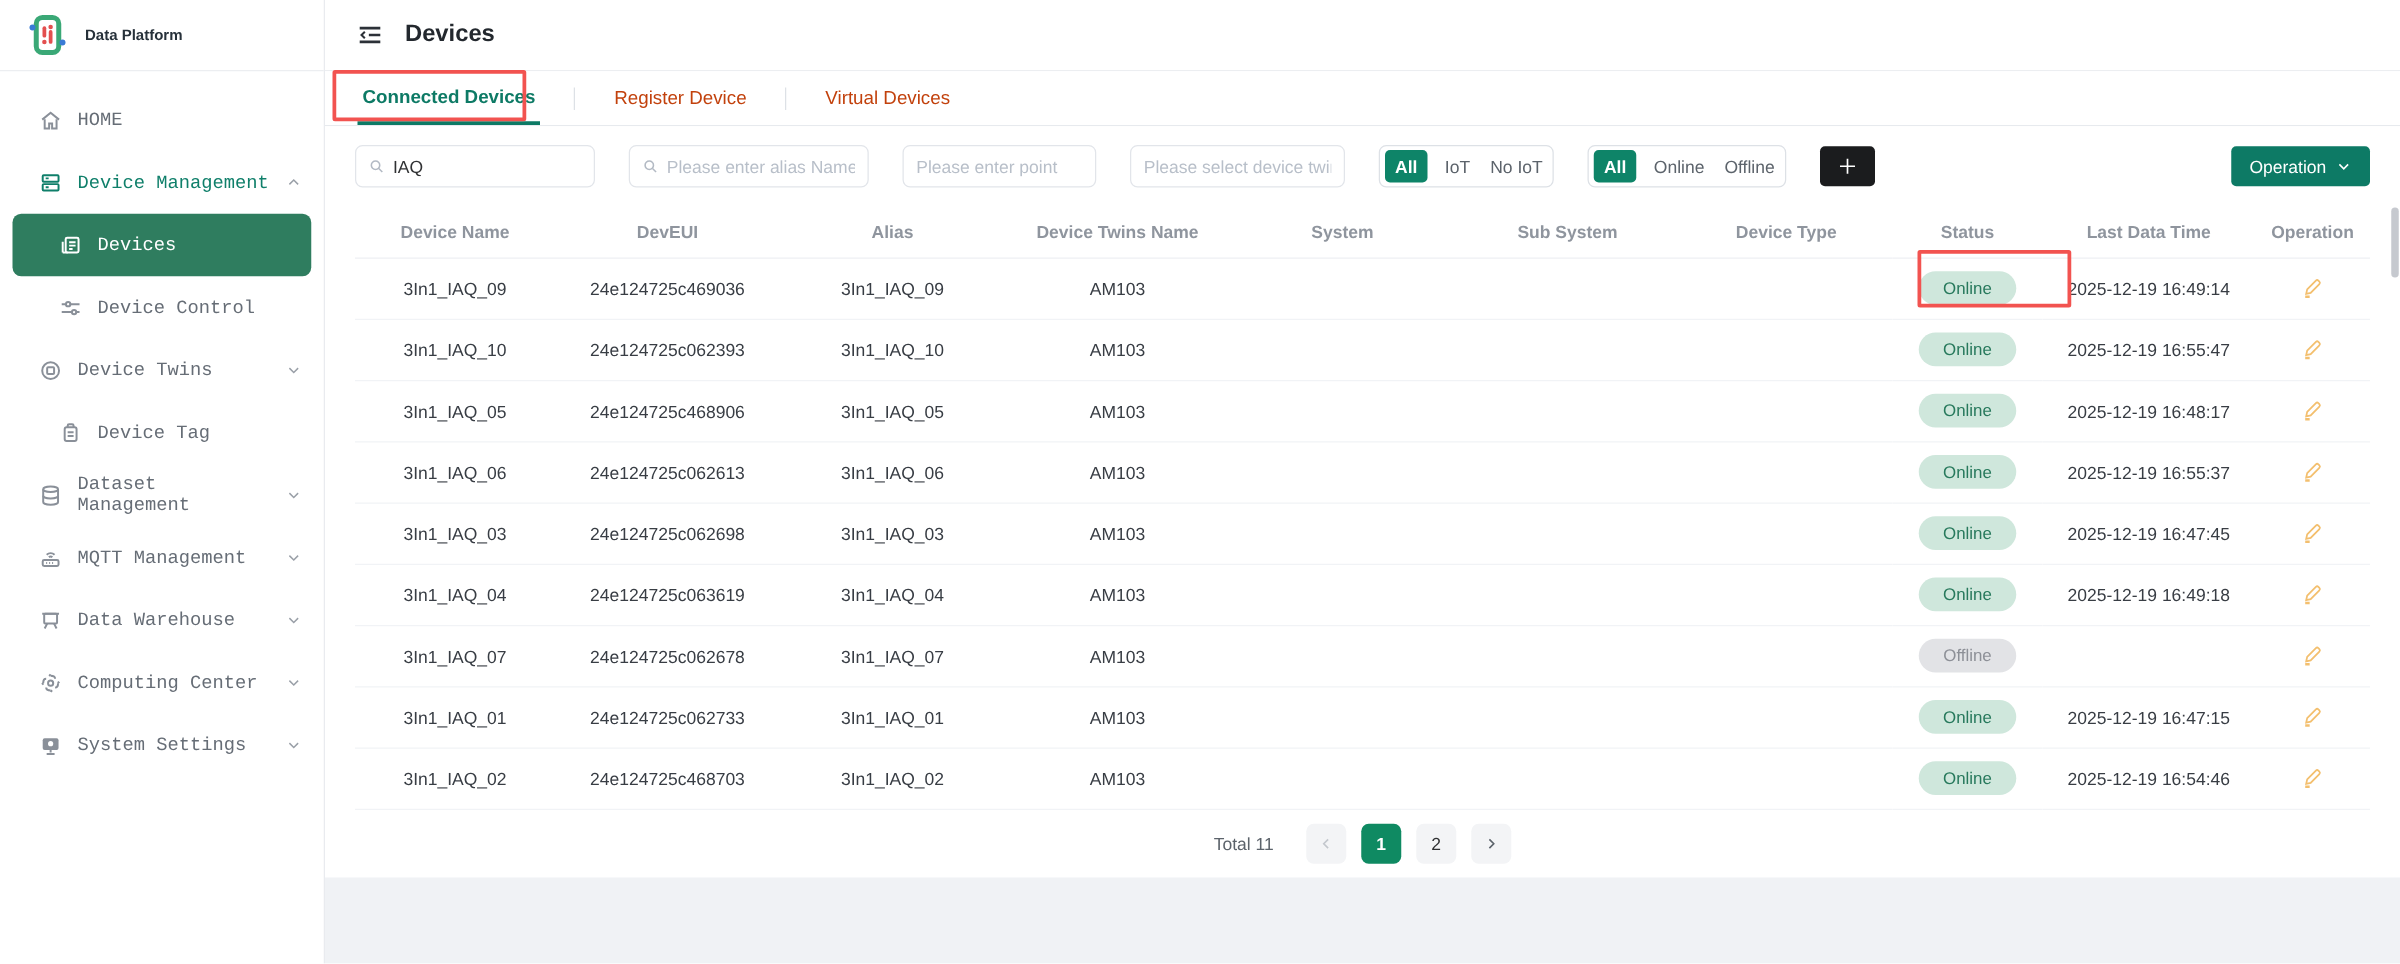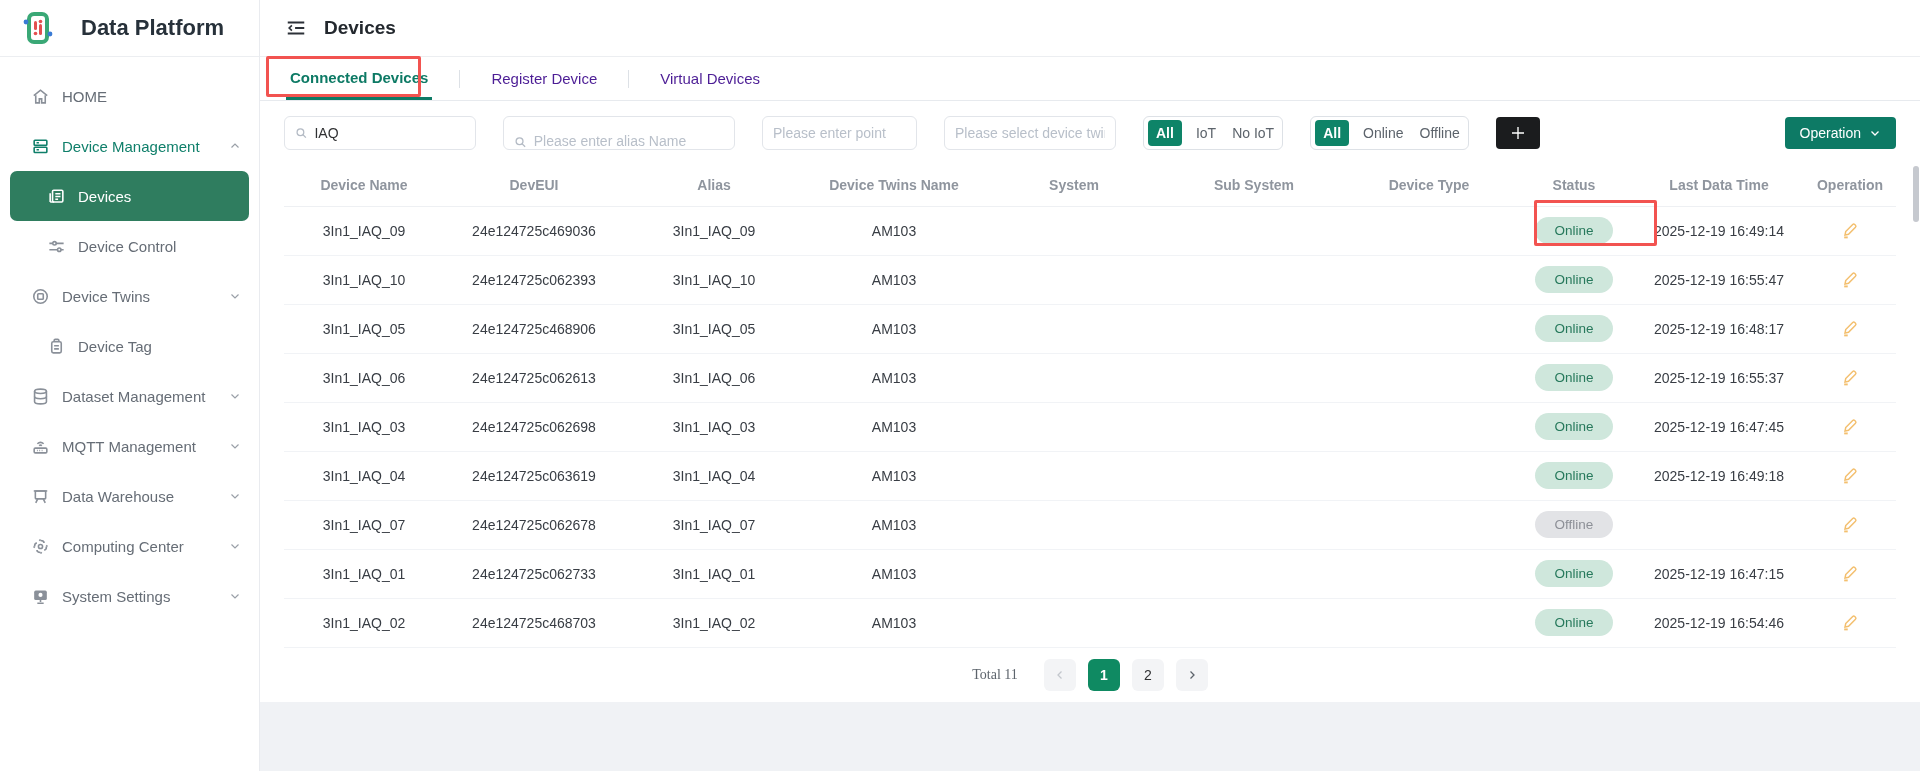--- a/index.html
+++ b/index.html
@@ -10,7 +10,7 @@
   .sidebar { width:260px; height:771px; background:#fff; border-right:1px solid #e9ebef; flex:0 0 260px; display:flex; flex-direction:column; }
   .logo-row { height:57px; display:flex; align-items:center; gap:12px; padding-left:20px; border-bottom:1px solid #eceef1; }
   .logo-box { width:36px; height:36px; }
-  .app-title { font-size:22px; font-weight:bold; color:#27313a;margin-left:13px; }
+  .app-title { font-size:12px; font-weight:bold; color:#27313a; }
   .menu { padding-top:14px; }
   .menu-item { height:50px; display:flex; align-items:center; gap:12px; padding-left:30px; padding-right:18px; color:#666d76; font-size:15px; cursor:pointer; position:relative; }
   .menu-item .mi-icon { width:20px; height:20px; flex:0 0 20px; color:#8a9099; display:flex; align-items:center; justify-content:center; }

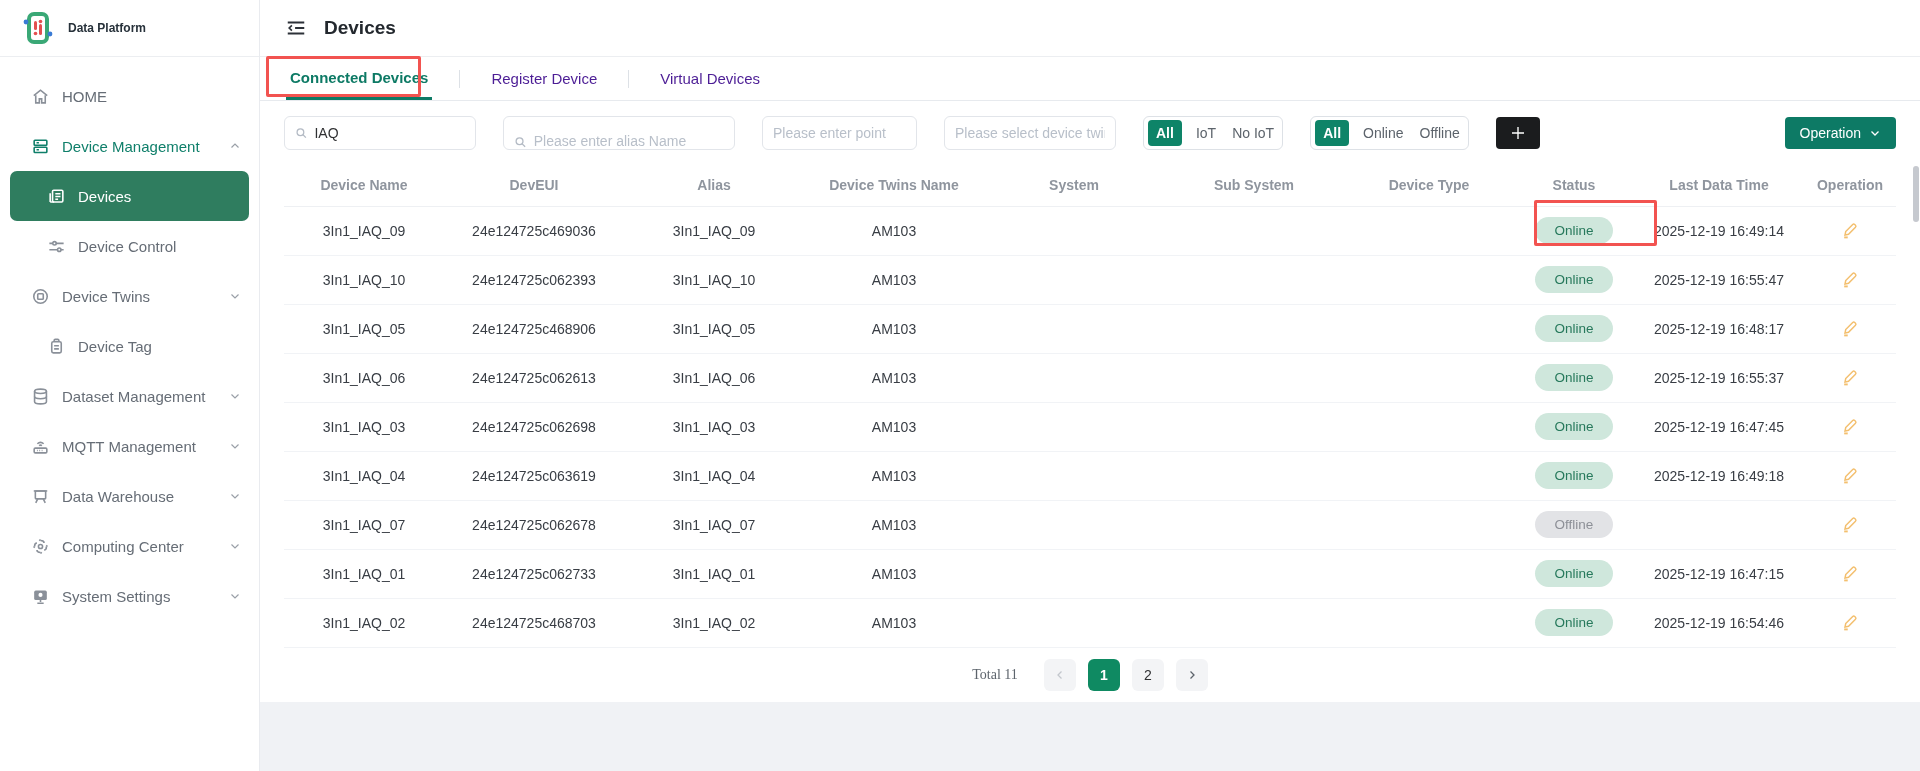--- a/index.html
+++ b/index.html
@@ -28,7 +28,7 @@
   .collapse-btn { width:24px; height:24px; cursor:pointer; display:flex; align-items:center; justify-content:center; color:#2c3138; }
 
   .tabs-row { height:44px; border-bottom:1px solid #e7eaee; display:flex; align-items:stretch; padding-left:26px; background:#fff; }
-  .tab { display:flex; align-items:center; font-size:15px; color:#4c1d95; padding:0 4px; cursor:pointer; position:relative; }
+  .tab { display:flex; align-items:center; font-size:15px; color:#c2410c; padding:0 4px; cursor:pointer; position:relative; }
   .tab.active { color:#0d7a65; font-weight:bold; border-bottom:3px solid #0d7a65; }
   .tab-sep { width:1px; background:#dde1e6; height:18px; align-self:center; margin:0 27px; }
 

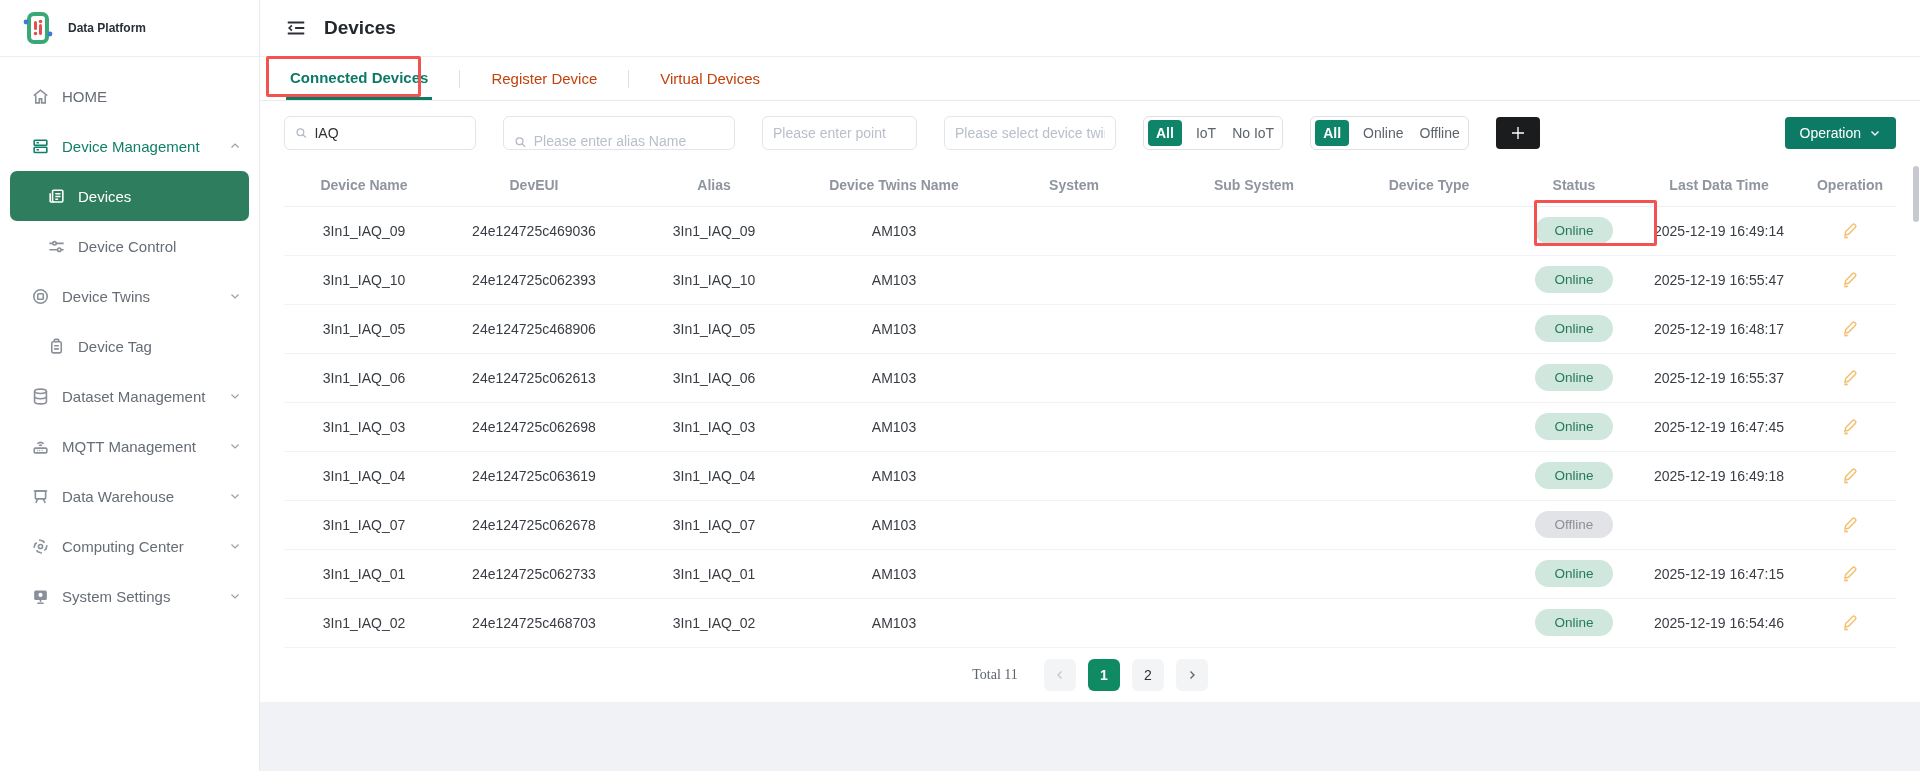--- a/index.html
+++ b/index.html
@@ -11,7 +11,7 @@
   .logo-row { height:57px; display:flex; align-items:center; gap:12px; padding-left:20px; border-bottom:1px solid #eceef1; }
   .logo-box { width:36px; height:36px; }
   .app-title { font-size:12px; font-weight:bold; color:#27313a; }
-  .menu { padding-top:14px; }
+  .menu { padding-top:14px;font-family:Liberation Mono, monospace; }
   .menu-item { height:50px; display:flex; align-items:center; gap:12px; padding-left:30px; padding-right:18px; color:#666d76; font-size:15px; cursor:pointer; position:relative; }
   .menu-item .mi-icon { width:20px; height:20px; flex:0 0 20px; color:#8a9099; display:flex; align-items:center; justify-content:center; }
   .menu-item.teal { color:#0f7f6a; }

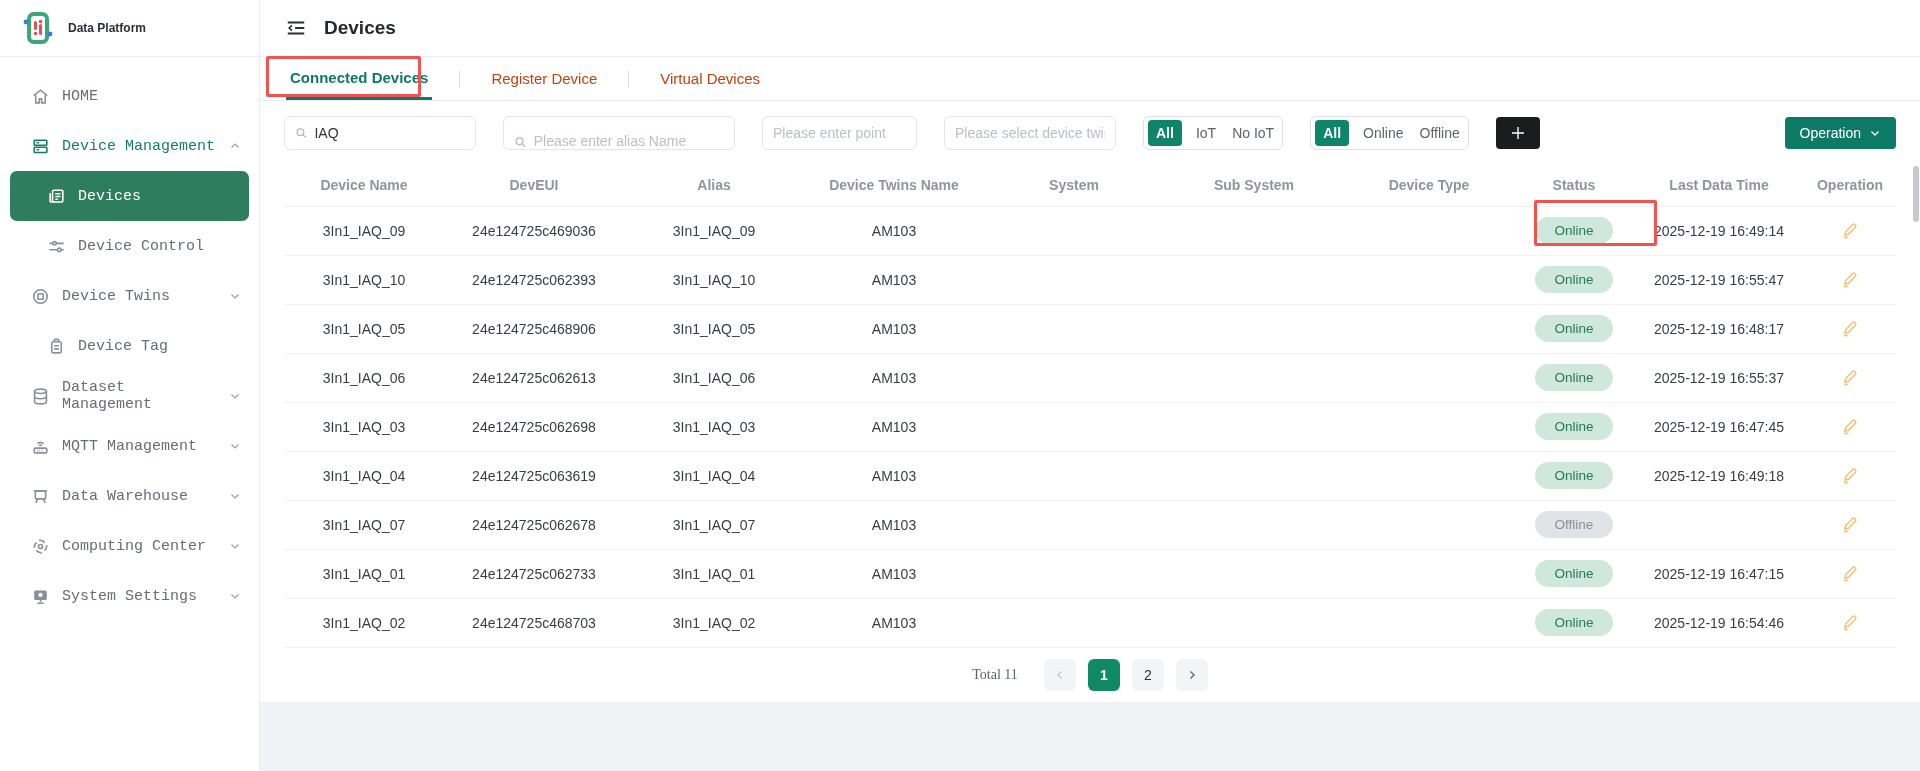--- a/index.html
+++ b/index.html
@@ -36,7 +36,7 @@
   .f-input { height:34px; border:1px solid #e2e5ea; border-radius:6px; background:#fff; display:flex; align-items:center; gap:7px; padding:0 10px; }
   .f-input input { border:none; outline:none; font-size:14px; color:#303133; width:100%; background:transparent; font-family:"Liberation Sans", sans-serif; }
   .f-input input::placeholder { color:#b8bfc9; }
-  .w1{width:192px;} .w2{width:232px;align-items:flex-end;} .w3{width:155px;} .w4{width:172px;}
+  .w1{width:192px;} .w2{width:192px;} .w3{width:155px;} .w4{width:172px;}
   .seg { height:34px; border:1px solid #dde1e6; border-radius:6px; display:flex; align-items:center; gap:12px; padding:0 6px 0 4px; background:#fff; }
   .seg .opt { font-size:14px; color:#5c636b; cursor:pointer; padding:0 2px; }
   .seg .opt.sel { background:#0e8468; color:#fff; border-radius:4px; padding:5px 8px; font-weight:bold; }

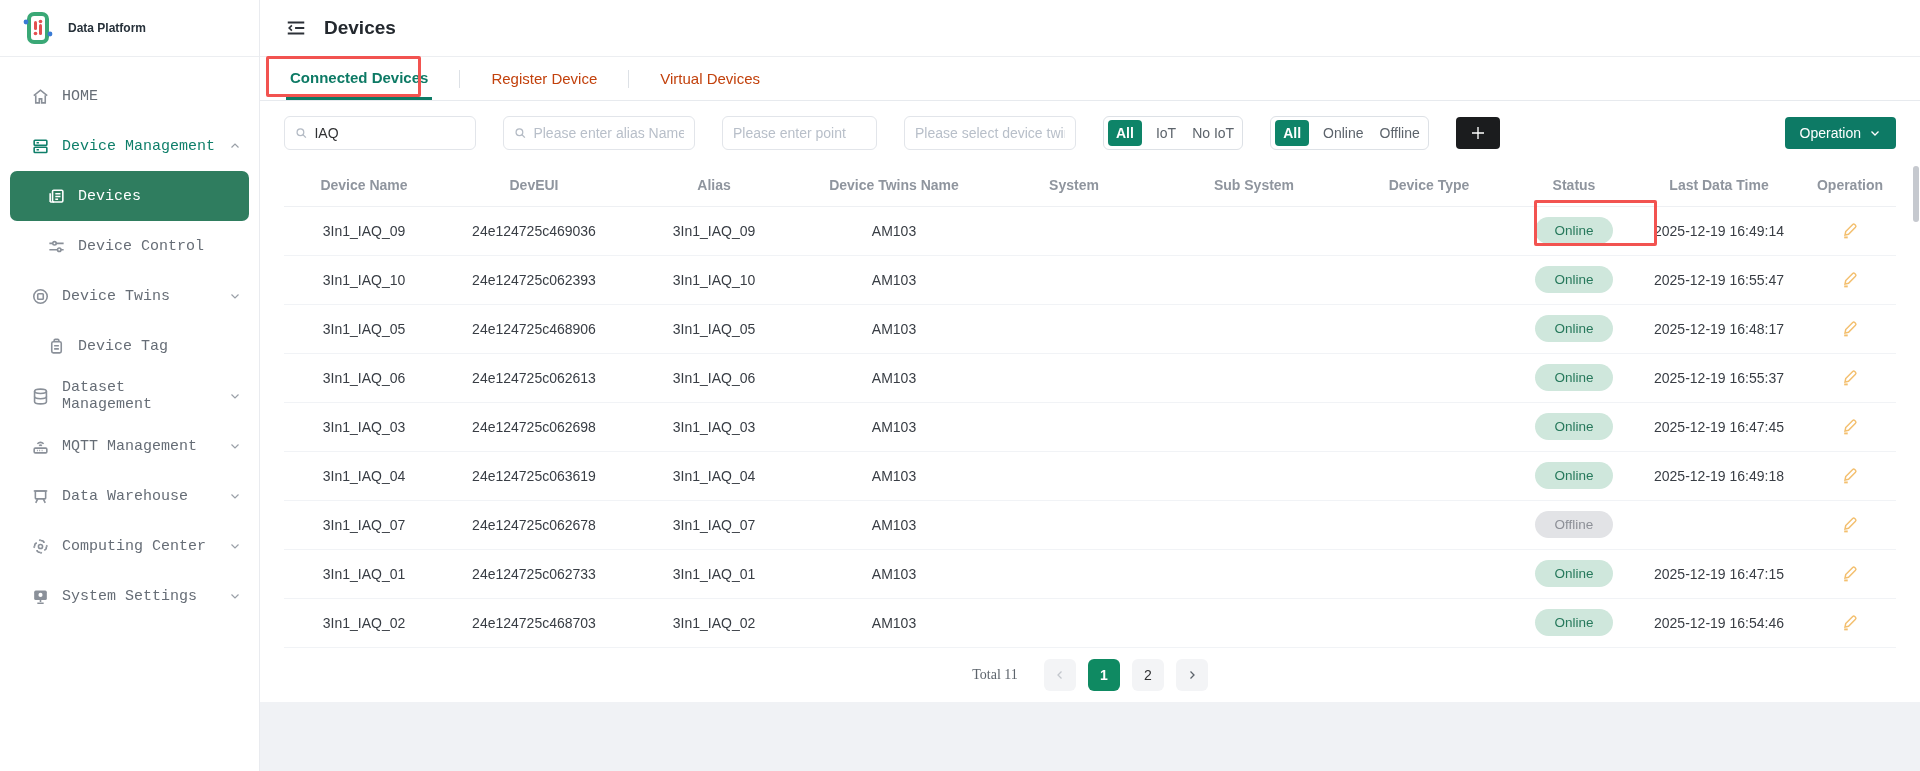--- a/index.html
+++ b/index.html
@@ -56,7 +56,7 @@
 
   
   .pager { height:54px; display:flex; align-items:center; justify-content:center; gap:12px; background:#fff; }
-  .total-lbl { font-size:14px; color:#5c636b; margin-right:14px;font-family:Liberation Serif, serif; }
+  .total-lbl { font-size:14px; color:#5c636b; margin-right:14px; }
   .pg-btn { width:32px; height:32px; border-radius:6px; background:#f3f4f6; display:flex; align-items:center; justify-content:center; font-size:14px; color:#303133; cursor:pointer; border:none; font-family:"Liberation Sans", sans-serif; }
   .pg-btn.current { background:#0f8a62; color:#fff; font-weight:bold; }
   .pg-btn.disabled { color:#c3c7cd; cursor:default; }

